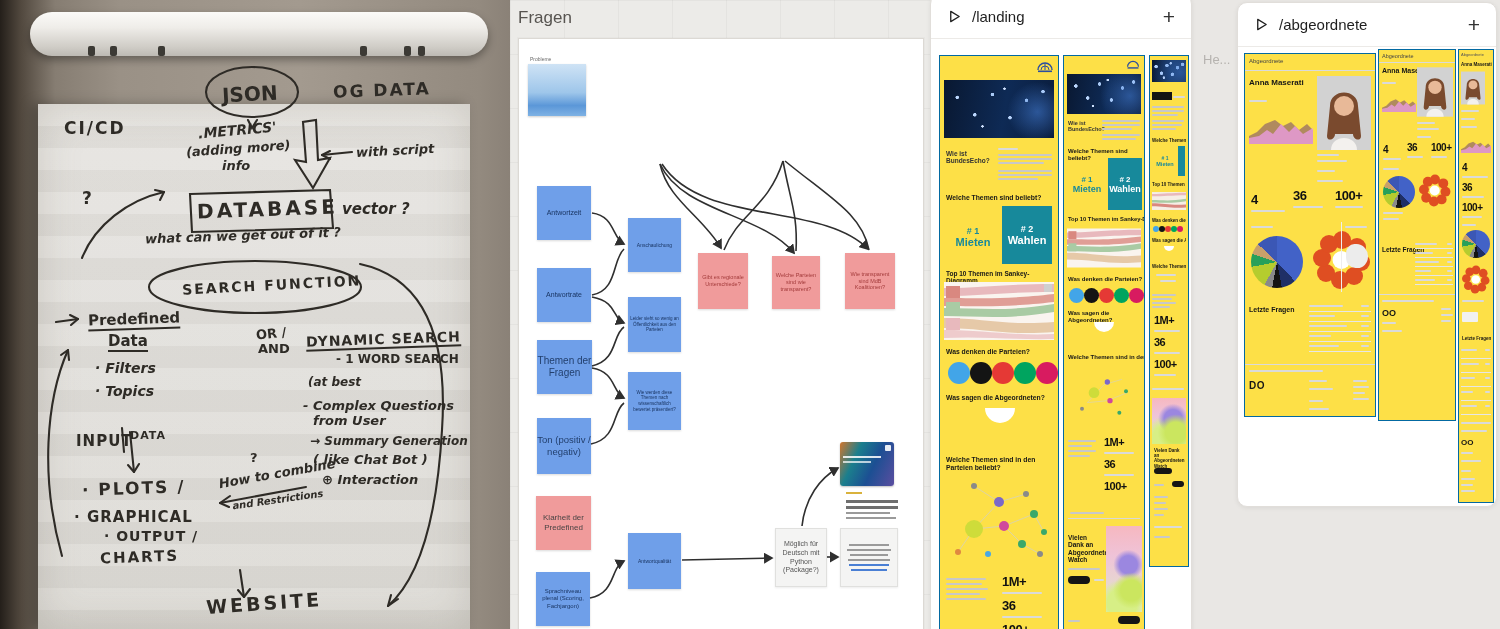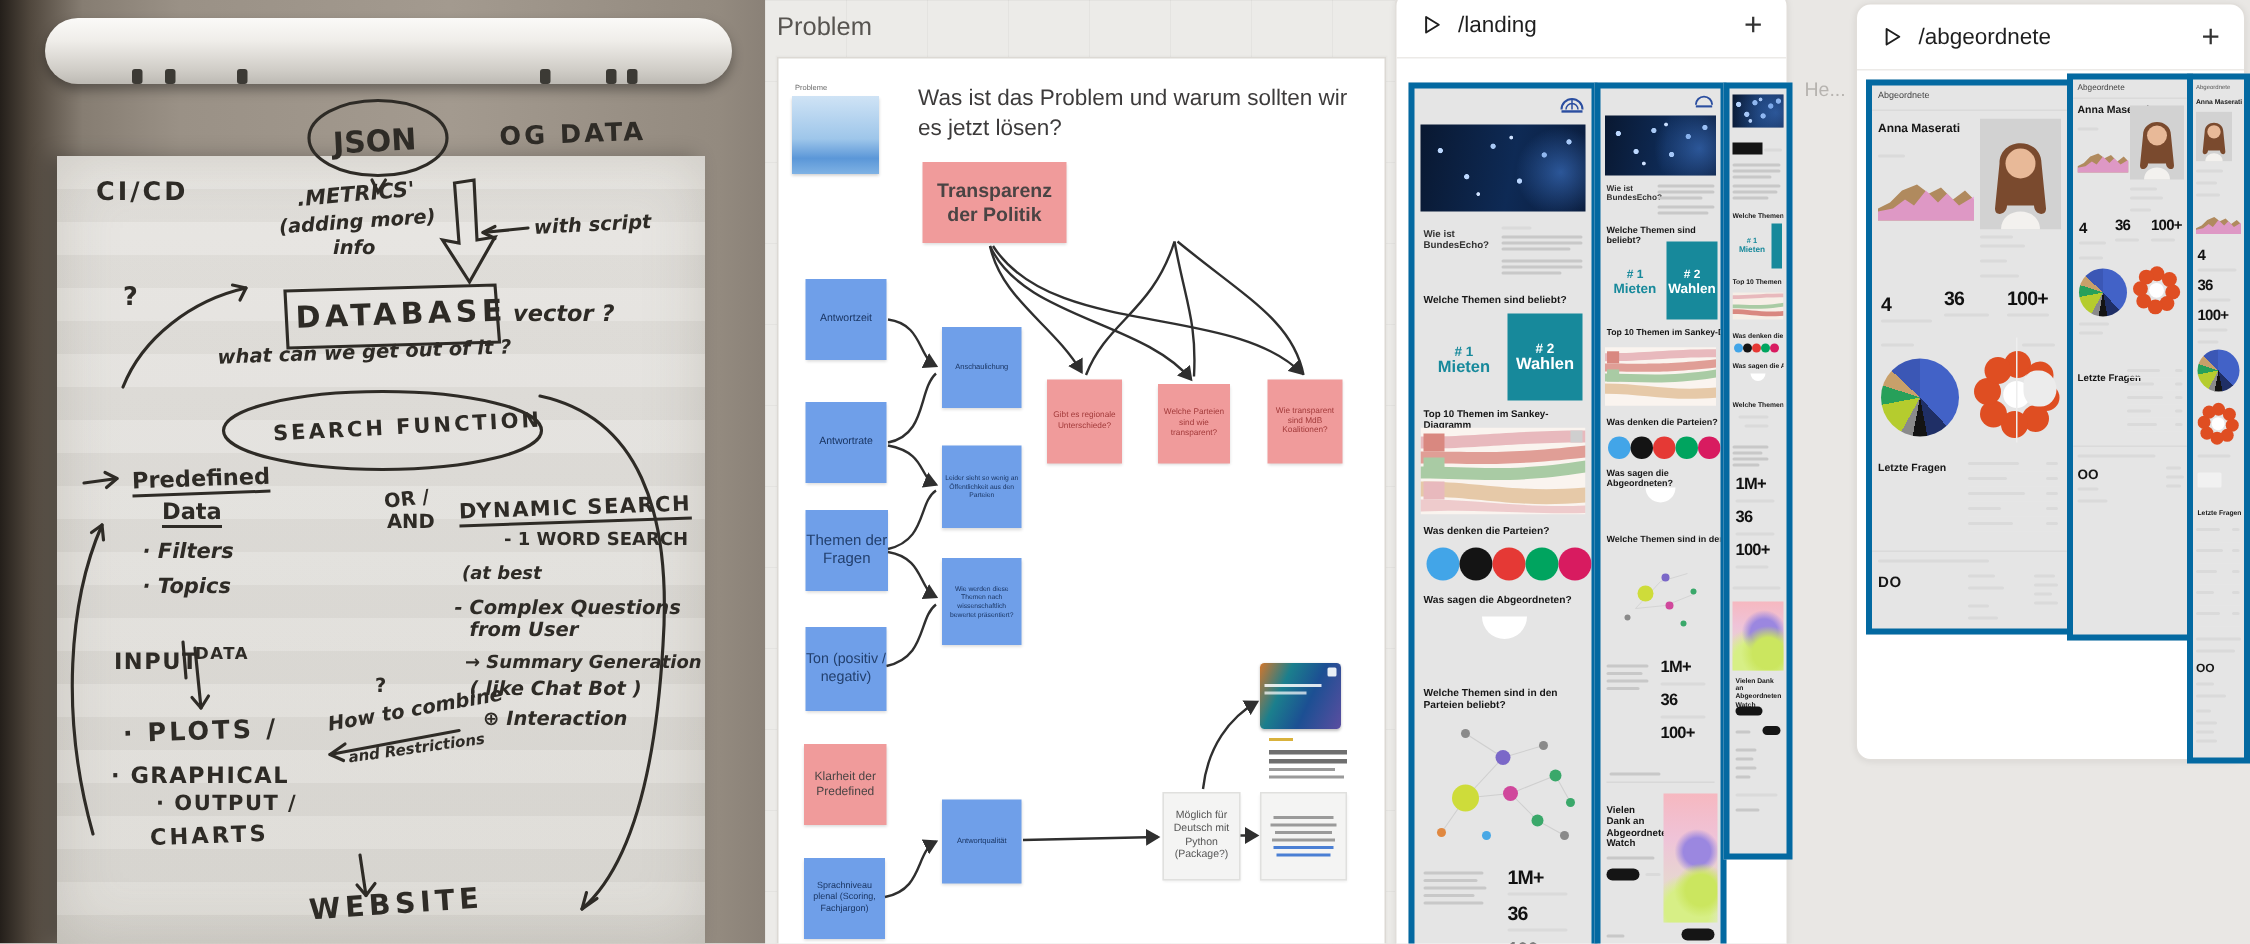--- a/index.html
+++ b/index.html
@@ -150,7 +150,7 @@
   </div>
 
   <div id="canvasMid" class="abs">
-    <div id="frameTitle" class="abs">Problem</div>
+    <div id="frameTitle" class="abs">Fragen</div>
     <div id="frame" class="abs"></div>
 
     <div class="abs" style="left:20px;top:56px;font-size:5px;color:#6b6b6b;">Probleme</div>

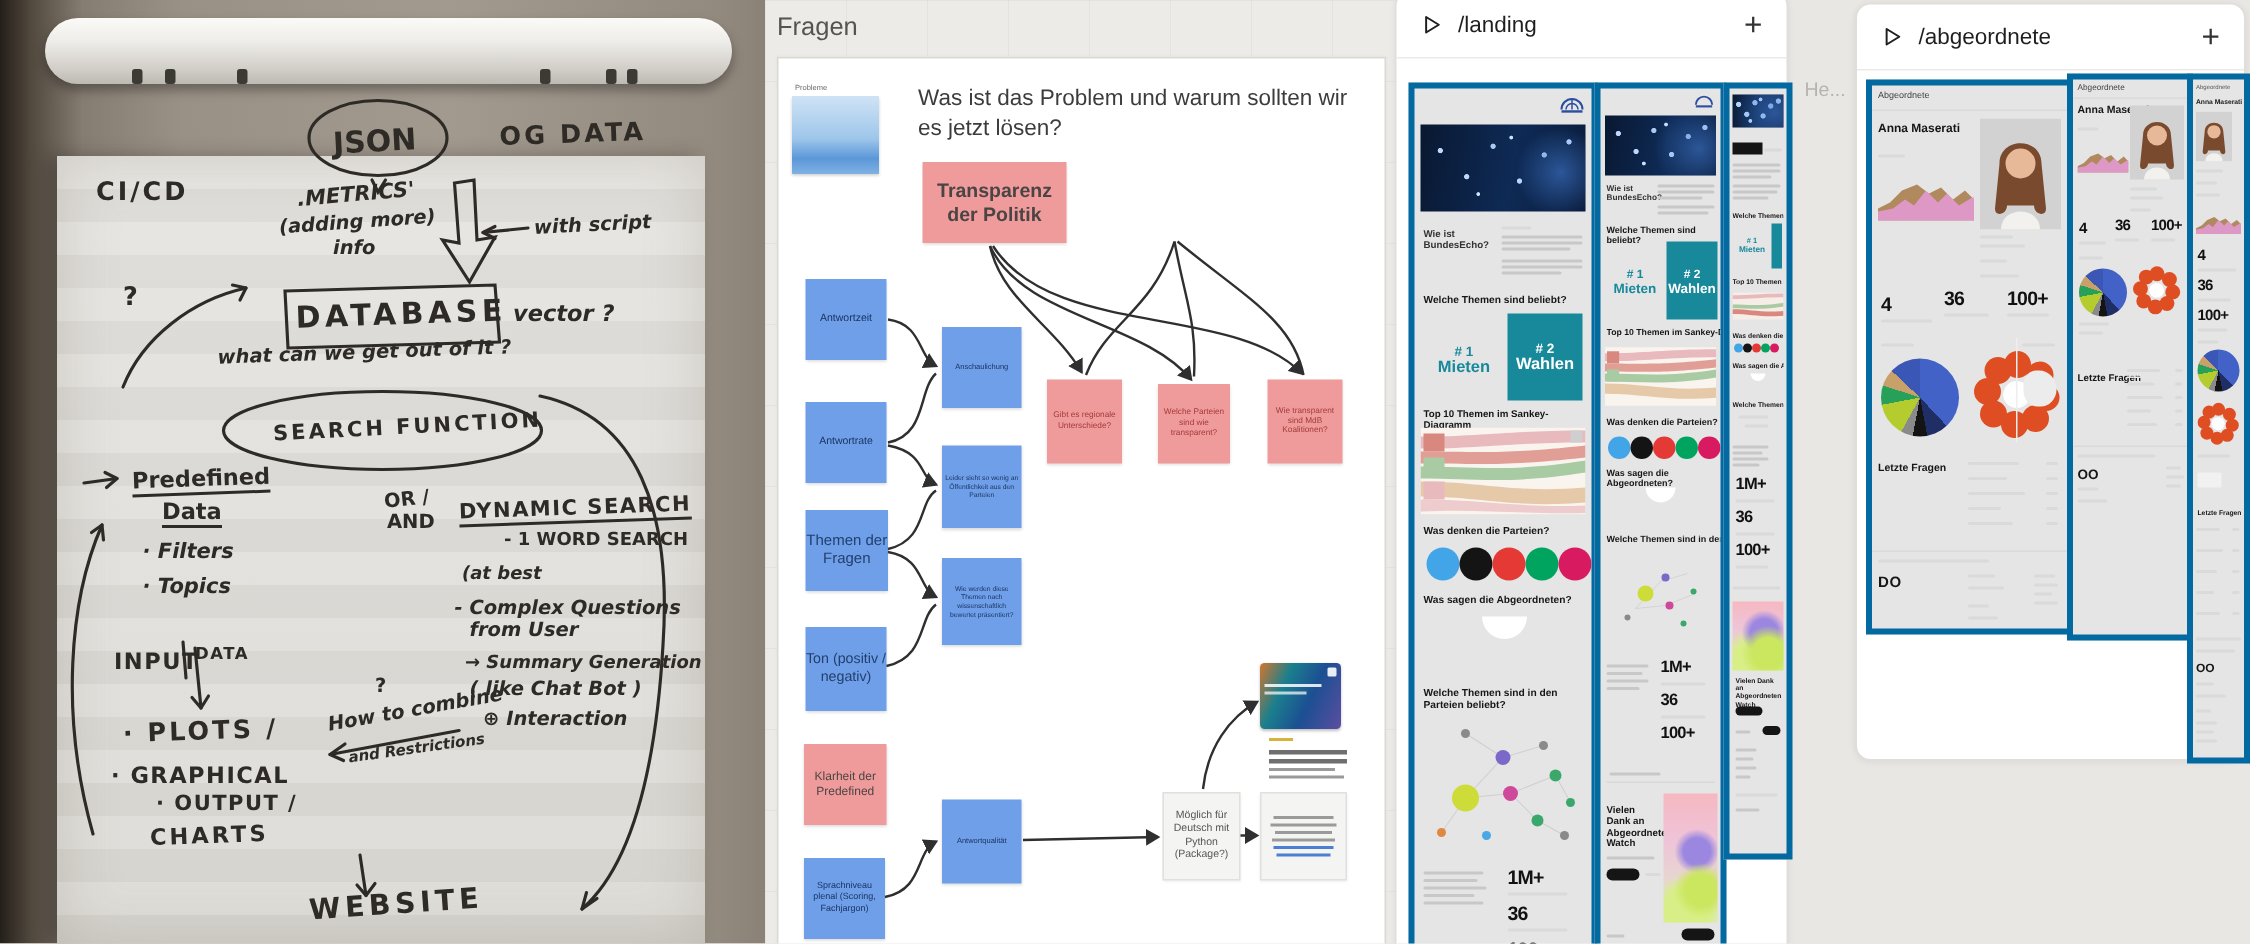--- a/index.html
+++ b/index.html
@@ -156,7 +156,6 @@
     <div class="abs" style="left:20px;top:56px;font-size:5px;color:#6b6b6b;">Probleme</div>
     <div class="abs" style="left:18px;top:64px;width:58px;height:52px;background:linear-gradient(180deg,#cfe3f5 0,#9ec6ea 55%,#5b97d8 80%,#7fb2e4 100%);box-shadow:0 1px 2px rgba(0,0,0,.2);"></div>
 
-    <div class="abs" style="left:102px;top:56px;width:300px;font-size:15px;color:#3d3b3b;line-height:1.35;">Was ist das Problem und warum sollten wir es jetzt lösen?</div>
 
     <div class="sticky sp" style="left:105px;top:108px;width:96px;height:54px;font-size:13px;font-weight:600;">Transparenz der Politik</div>
 

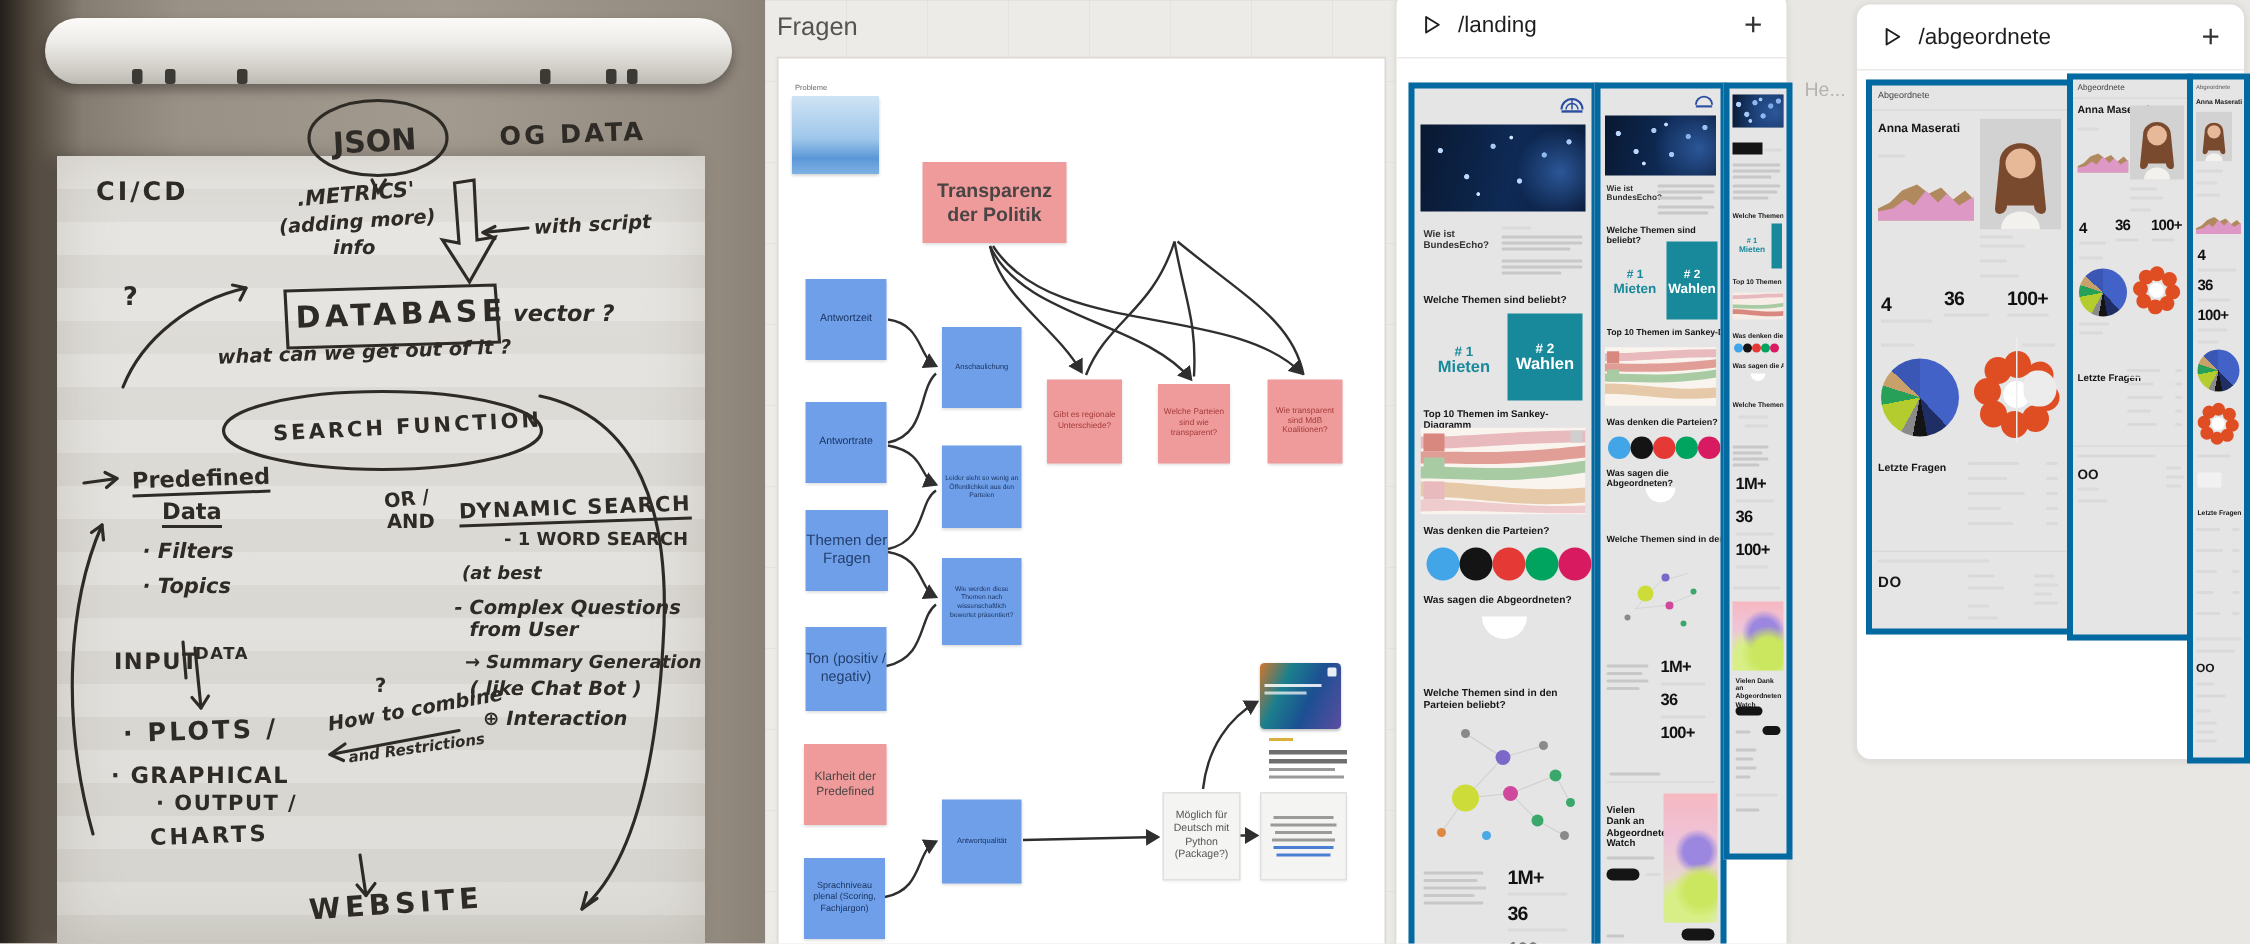--- a/index.html
+++ b/index.html
@@ -33,7 +33,7 @@
   .pname{font-size:15px;color:#1f1f1f;margin-left:10px;}
   .plus{margin-left:auto;font-size:21px;color:#333;font-weight:400;line-height:1;}
   .playico{width:15px;height:15px;}
-  .thumb{position:absolute;background:#e5e5e5;border:4px solid #0369a1;overflow:hidden;}
+  .thumb{position:absolute;background:#fde047;border:1px solid #0369a1;overflow:hidden;}
   .h7{position:absolute;font-weight:700;color:#161616;line-height:1.15;}
   .ln{position:absolute;background:#c8c8c8;height:2px;border-radius:1px;}
   .lnl{position:absolute;background:#dadada;height:2px;border-radius:1px;}

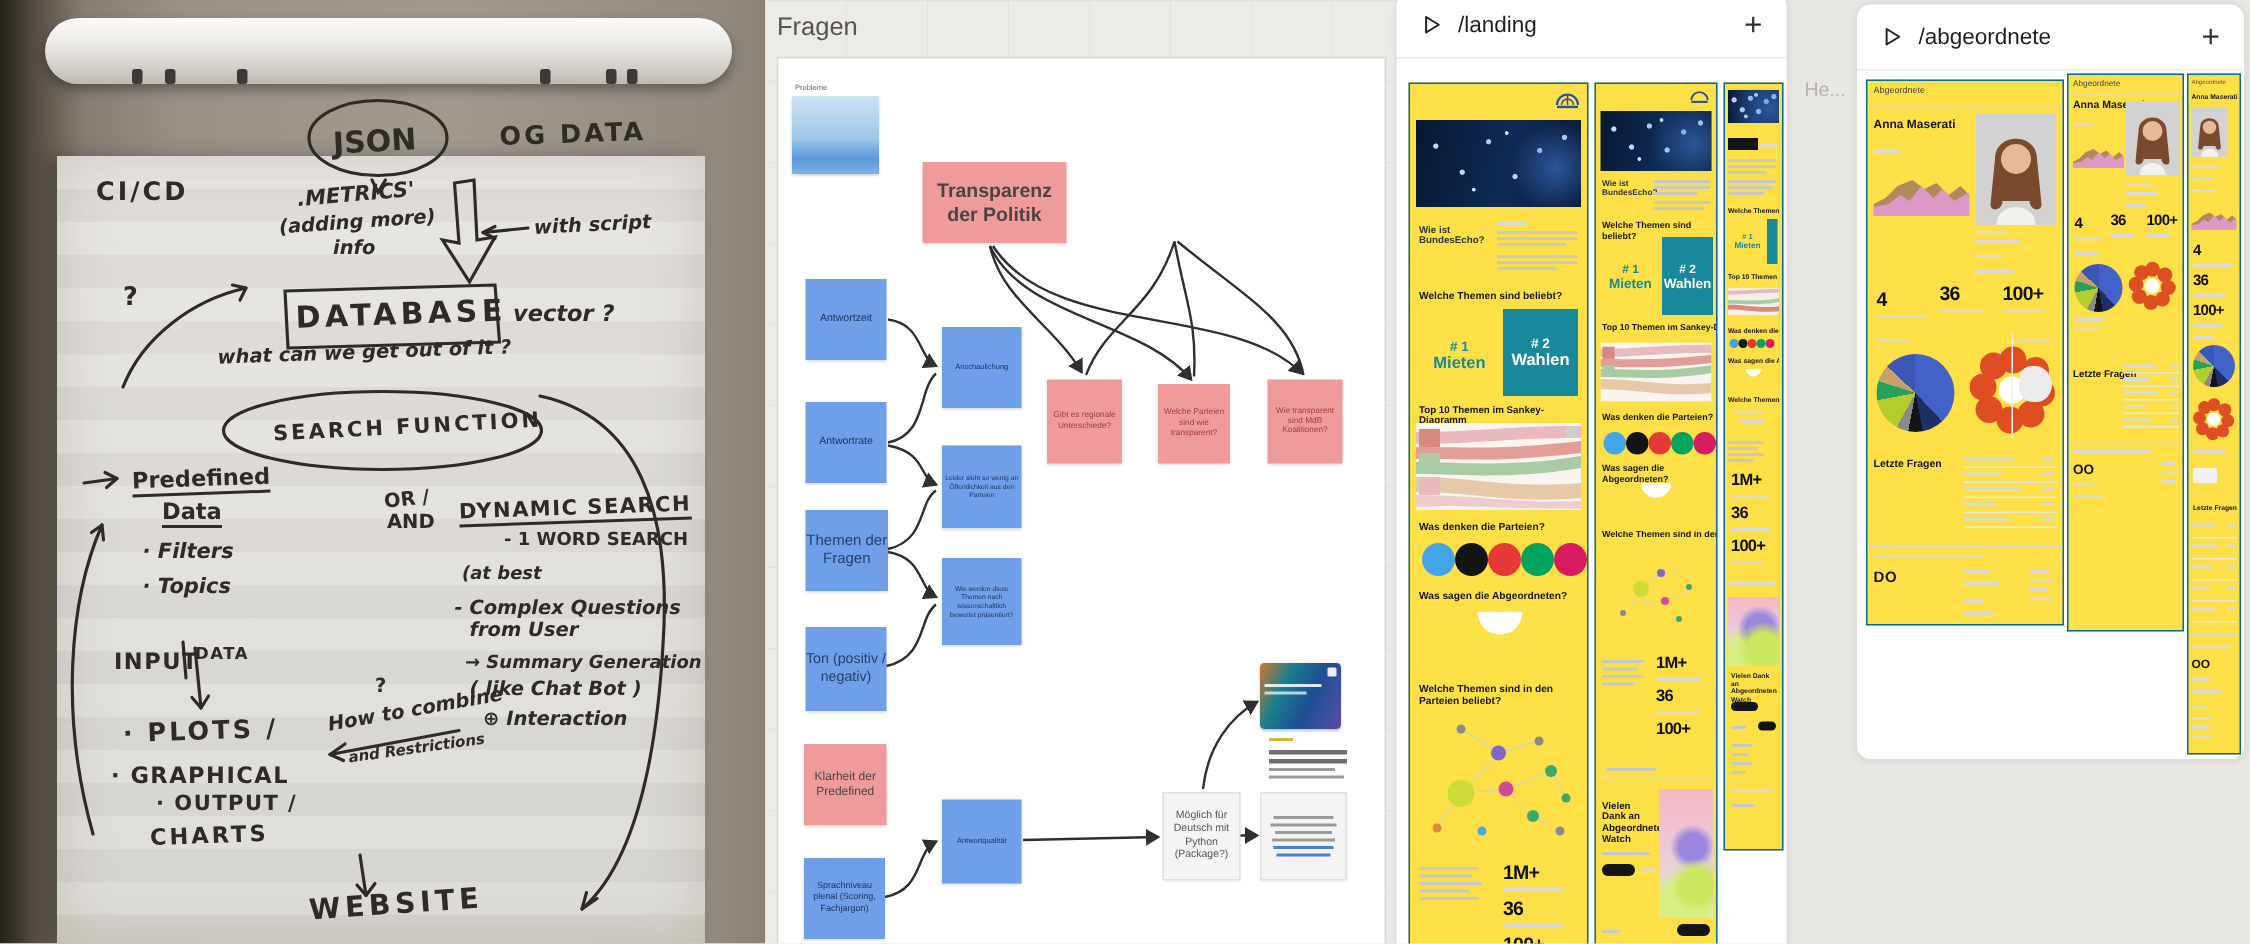--- a/index.html
+++ b/index.html
@@ -157,7 +157,6 @@
     <div class="abs" style="left:18px;top:64px;width:58px;height:52px;background:linear-gradient(180deg,#cfe3f5 0,#9ec6ea 55%,#5b97d8 80%,#7fb2e4 100%);box-shadow:0 1px 2px rgba(0,0,0,.2);"></div>
 
 
-    <div class="sticky sp" style="left:105px;top:108px;width:96px;height:54px;font-size:13px;font-weight:600;">Transparenz der Politik</div>
 
     <div class="sticky sb" style="left:27px;top:186px;width:54px;height:54px;font-size:7px;">Antwortzeit</div>
     <div class="sticky sb" style="left:27px;top:268px;width:54px;height:54px;font-size:7px;">Antwortrate</div>

